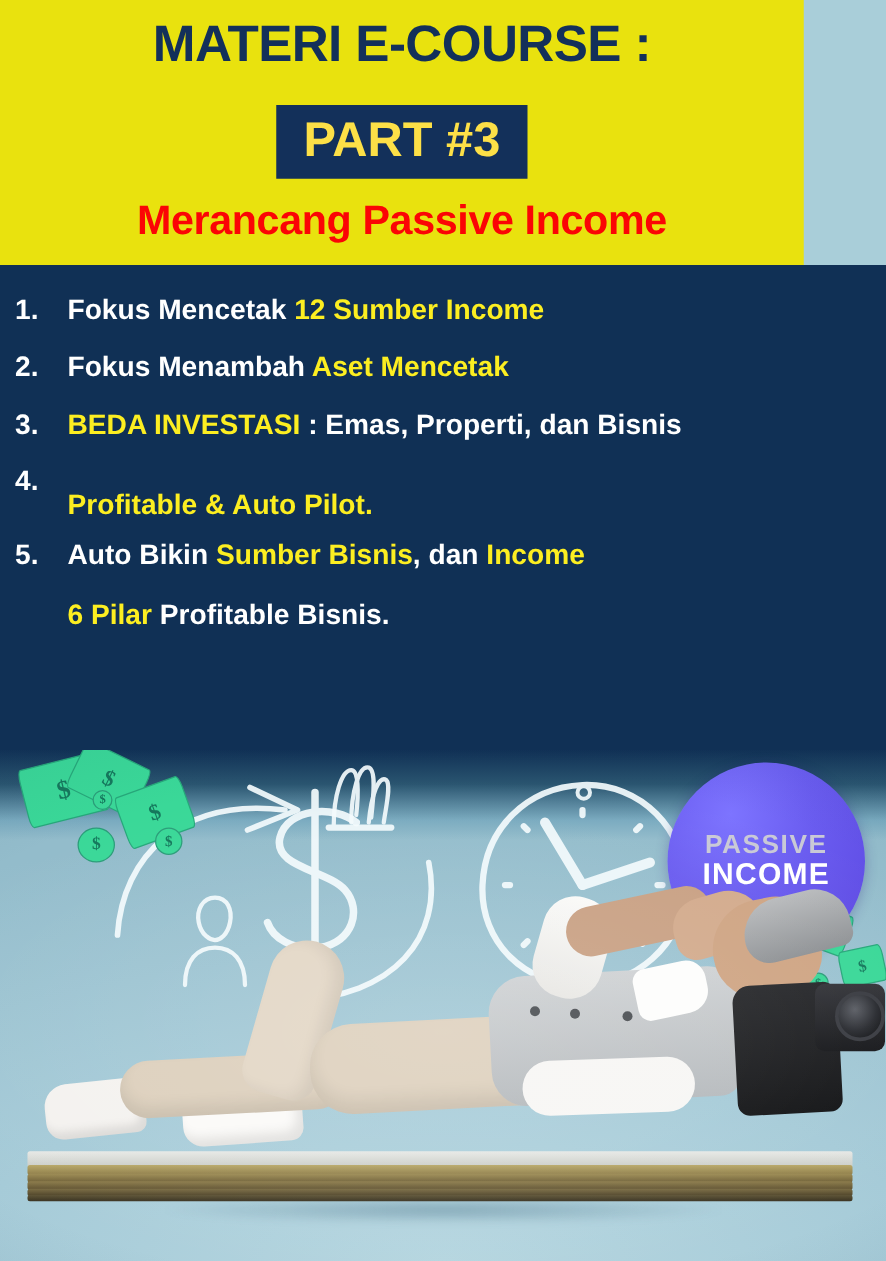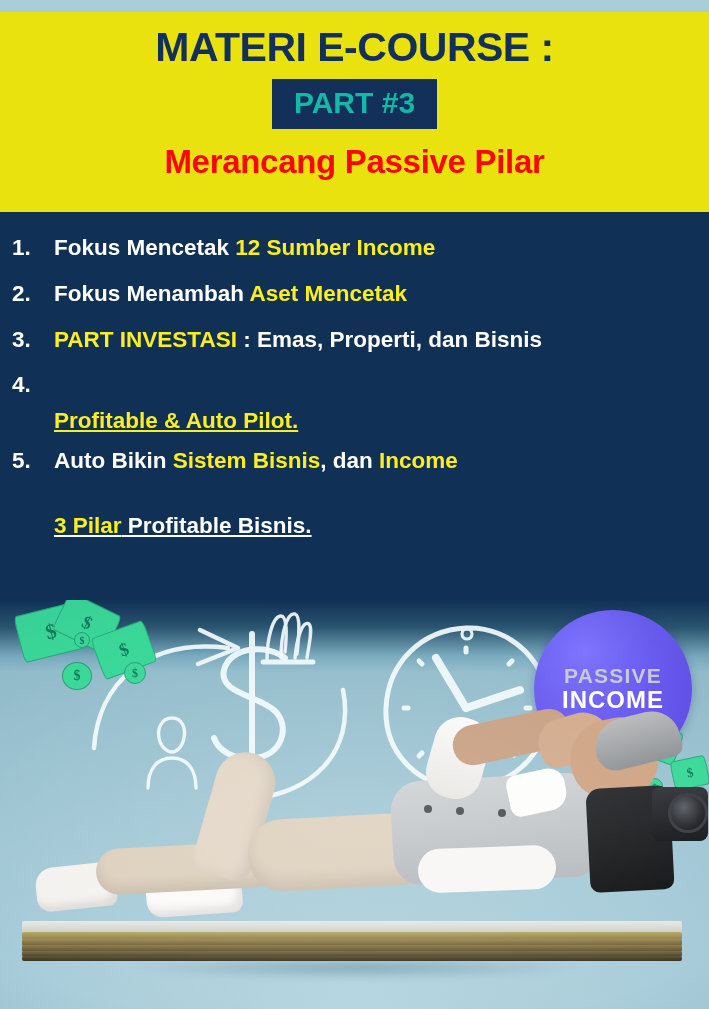--- a/index.html
+++ b/index.html
@@ -14,7 +14,7 @@
 
   
   .header {
-    position:absolute; left:0; top:12px; width:709px; height:212px;
+    position:absolute; left:0; top:0; width:643px; height:212px;
     background:#e9e20e;
     display:flex; flex-direction:column; align-items:center;
     justify-content:flex-start; padding-top:14px;

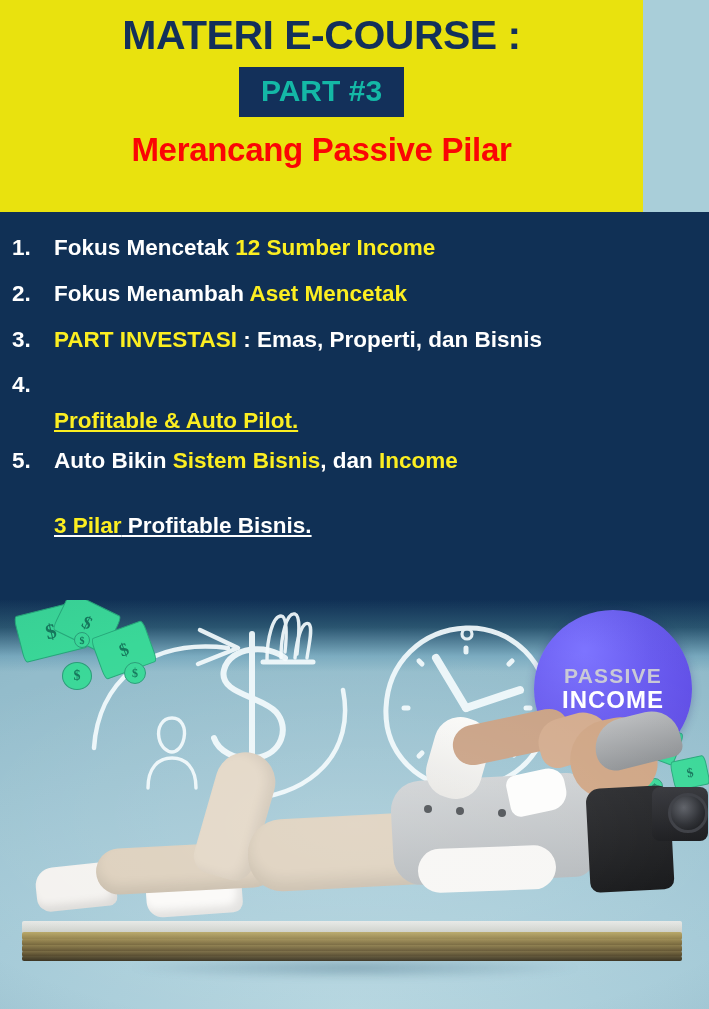--- a/index.html
+++ b/index.html
@@ -24,8 +24,8 @@
     letter-spacing:-0.5px; line-height:1.05; white-space:nowrap;
   }
   .part-badge {
-    margin-top:10px; background:#13305a; color:#14b8a6;
-    font-size:30px; font-weight:bold; line-height:1;
+    margin-top:27px; background:#13305a; color:#fde047;
+    font-size:39px; font-weight:bold; line-height:1;
     padding:9px 22px 11px 22px; letter-spacing:0px; white-space:nowrap;
   }
   .hdr-sub {

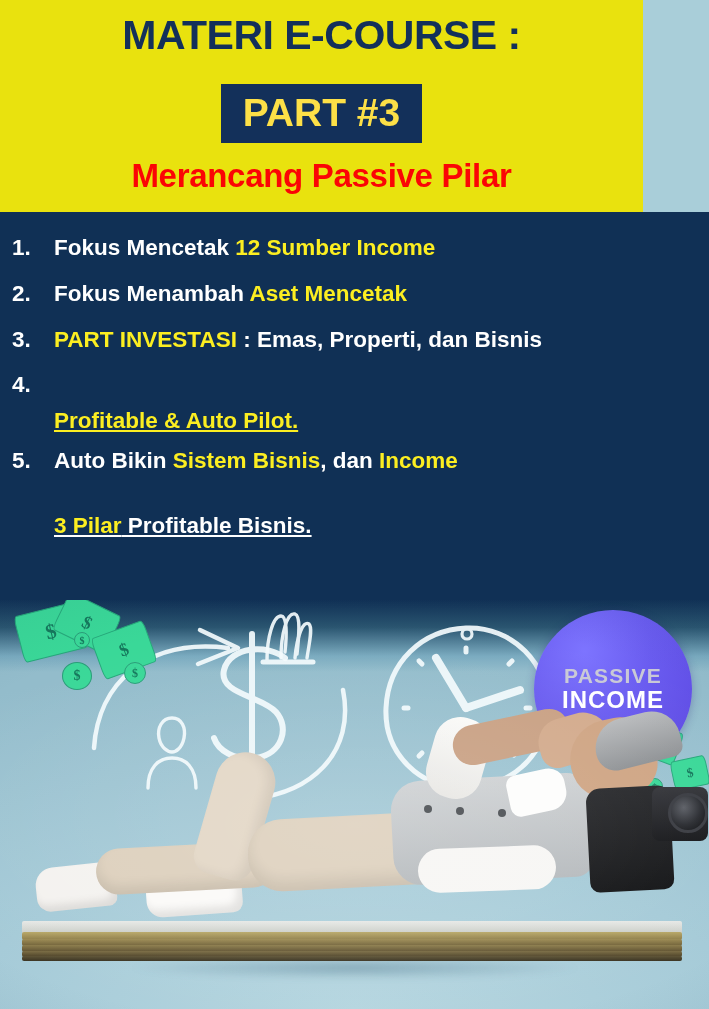--- a/index.html
+++ b/index.html
@@ -118,7 +118,7 @@
   <div class="header">
     <div class="hdr-title">MATERI E-COURSE :</div>
     <div class="part-badge">PART #3</div>
-    <div class="hdr-sub">Merancang Passive Pilar</div>
+    <div class="hdr-sub">Merancang Passive Income</div>
   </div>
 
   <div class="listpanel">

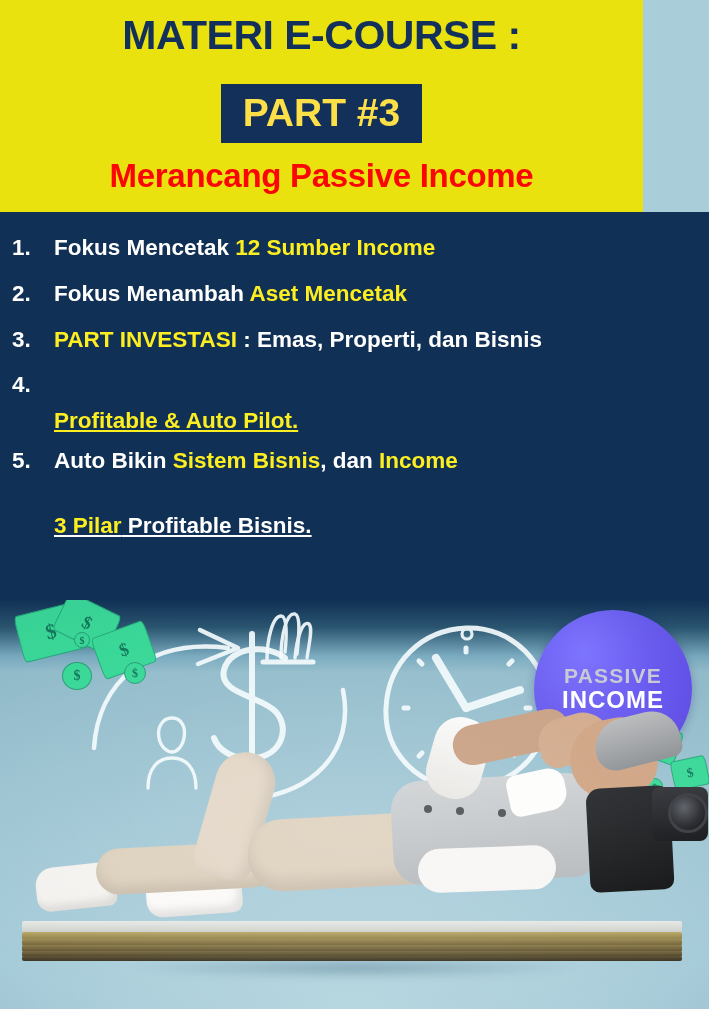--- a/index.html
+++ b/index.html
@@ -137,7 +137,7 @@
 
     <div class="li">
       <span class="num">3.</span>
-      <span class="body"><span class="hl">PART INVESTASI</span><span> : Emas, Properti, dan Bisnis</span>
+      <span class="body"><span class="hl">BEDA INVESTASI</span><span> : Emas, Properti, dan Bisnis</span>
       </span>
     </div>
 

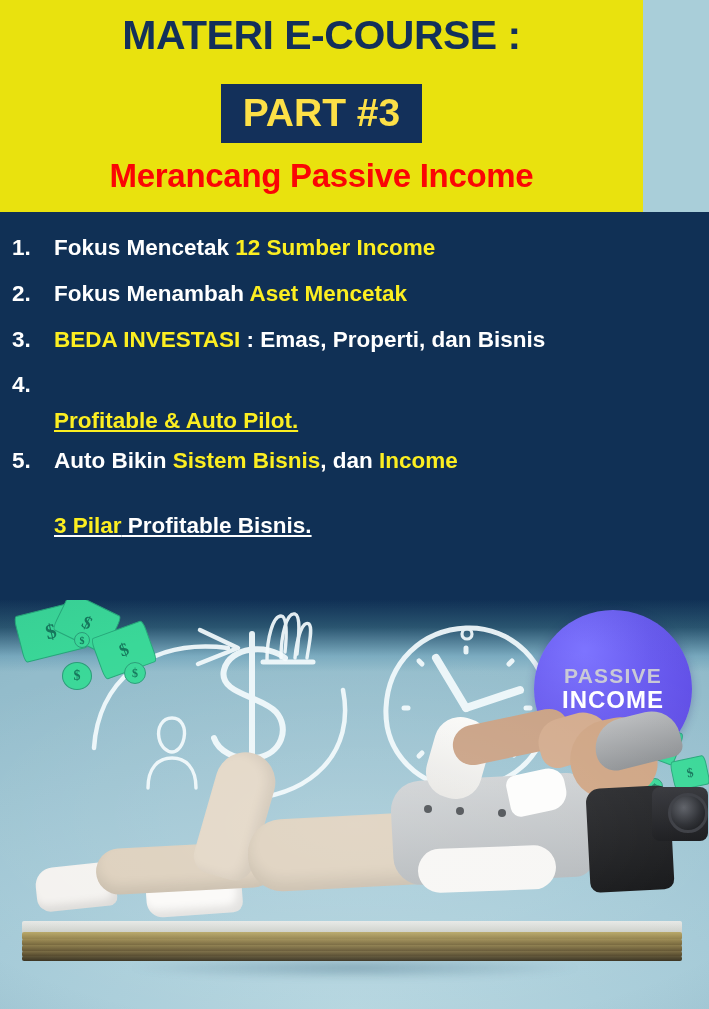--- a/index.html
+++ b/index.html
@@ -51,7 +51,7 @@
   }
   .li .num { width:42px; flex:0 0 42px; }
   .li .body { flex:1; }
-  .li .cont { display:block; margin-top:36px;text-decoration:underline; }
+  .li .cont { display:block; margin-top:19px; }
   .hl { color:#fcee21; }
   .li.tight { margin-bottom:11px; }
 

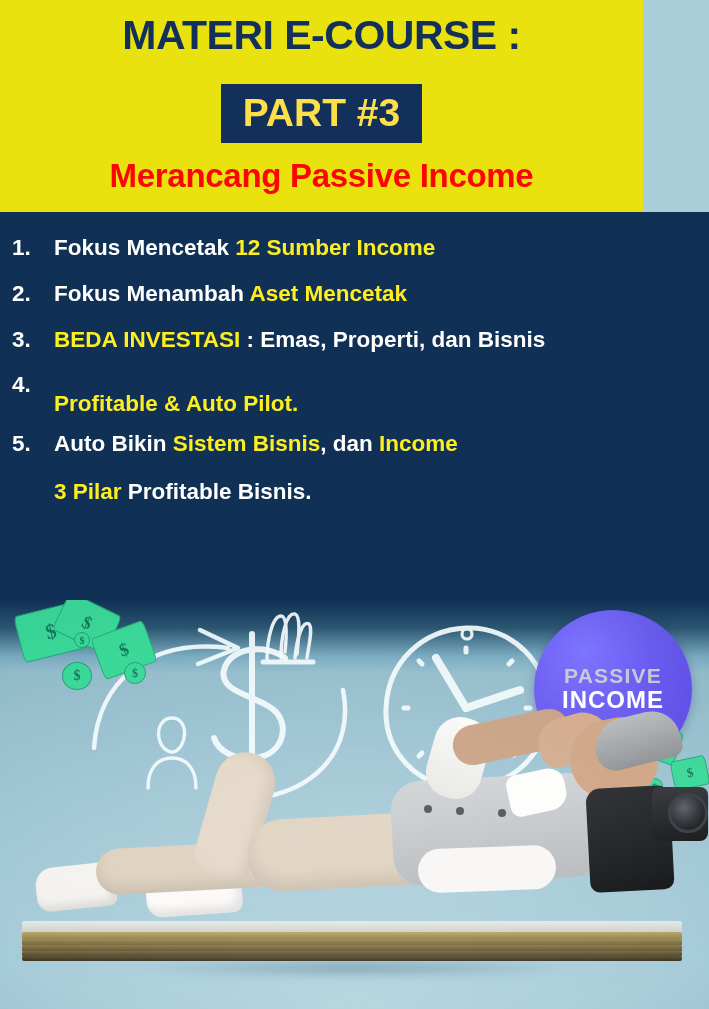--- a/index.html
+++ b/index.html
@@ -149,7 +149,7 @@
 
     <div class="li tight">
       <span class="num">5.</span>
-      <span class="body"><span>Auto Bikin </span><span class="hl">Sistem Bisnis</span><span>, dan </span><span class="hl">Income</span>
+      <span class="body"><span>Auto Bikin </span><span class="hl">Sumber Bisnis</span><span>, dan </span><span class="hl">Income</span>
         <span class="cont"><span class="hl">3 Pilar</span><span> Profitable Bisnis.</span>
         </span>
       </span>

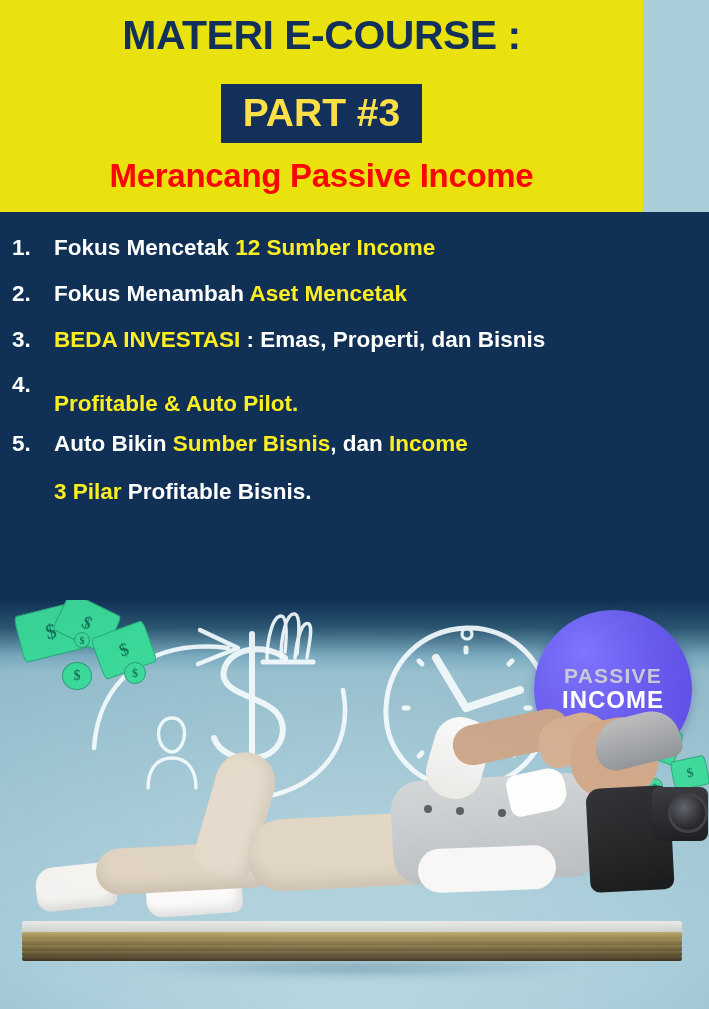--- a/index.html
+++ b/index.html
@@ -150,7 +150,7 @@
     <div class="li tight">
       <span class="num">5.</span>
       <span class="body"><span>Auto Bikin </span><span class="hl">Sumber Bisnis</span><span>, dan </span><span class="hl">Income</span>
-        <span class="cont"><span class="hl">3 Pilar</span><span> Profitable Bisnis.</span>
+        <span class="cont"><span class="hl">6 Pilar</span><span> Profitable Bisnis.</span>
         </span>
       </span>
     </div>

